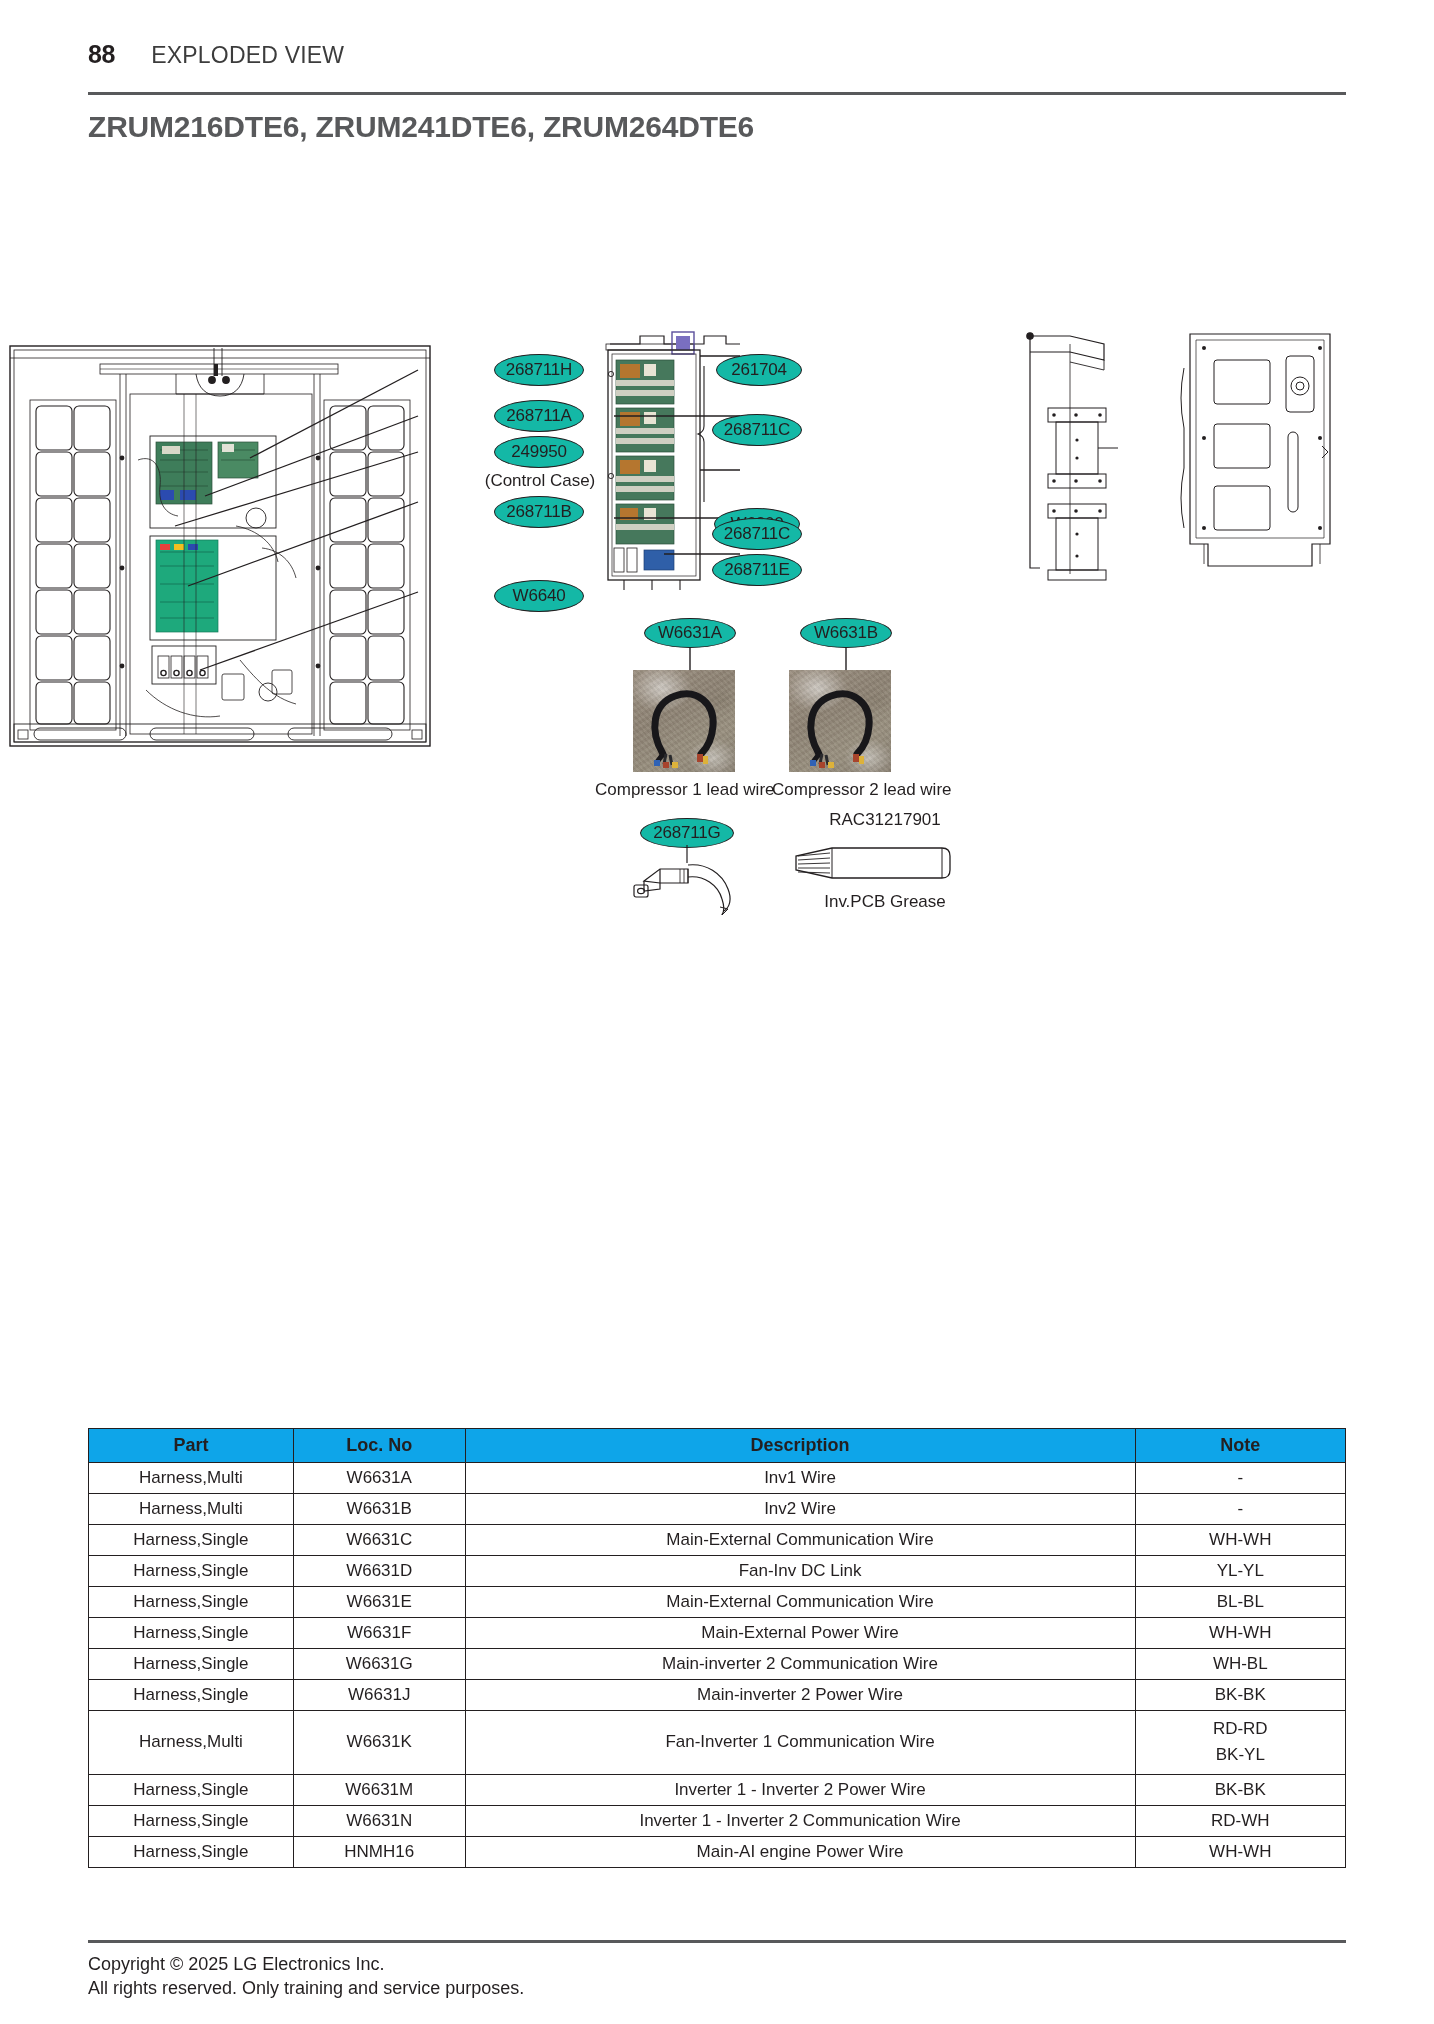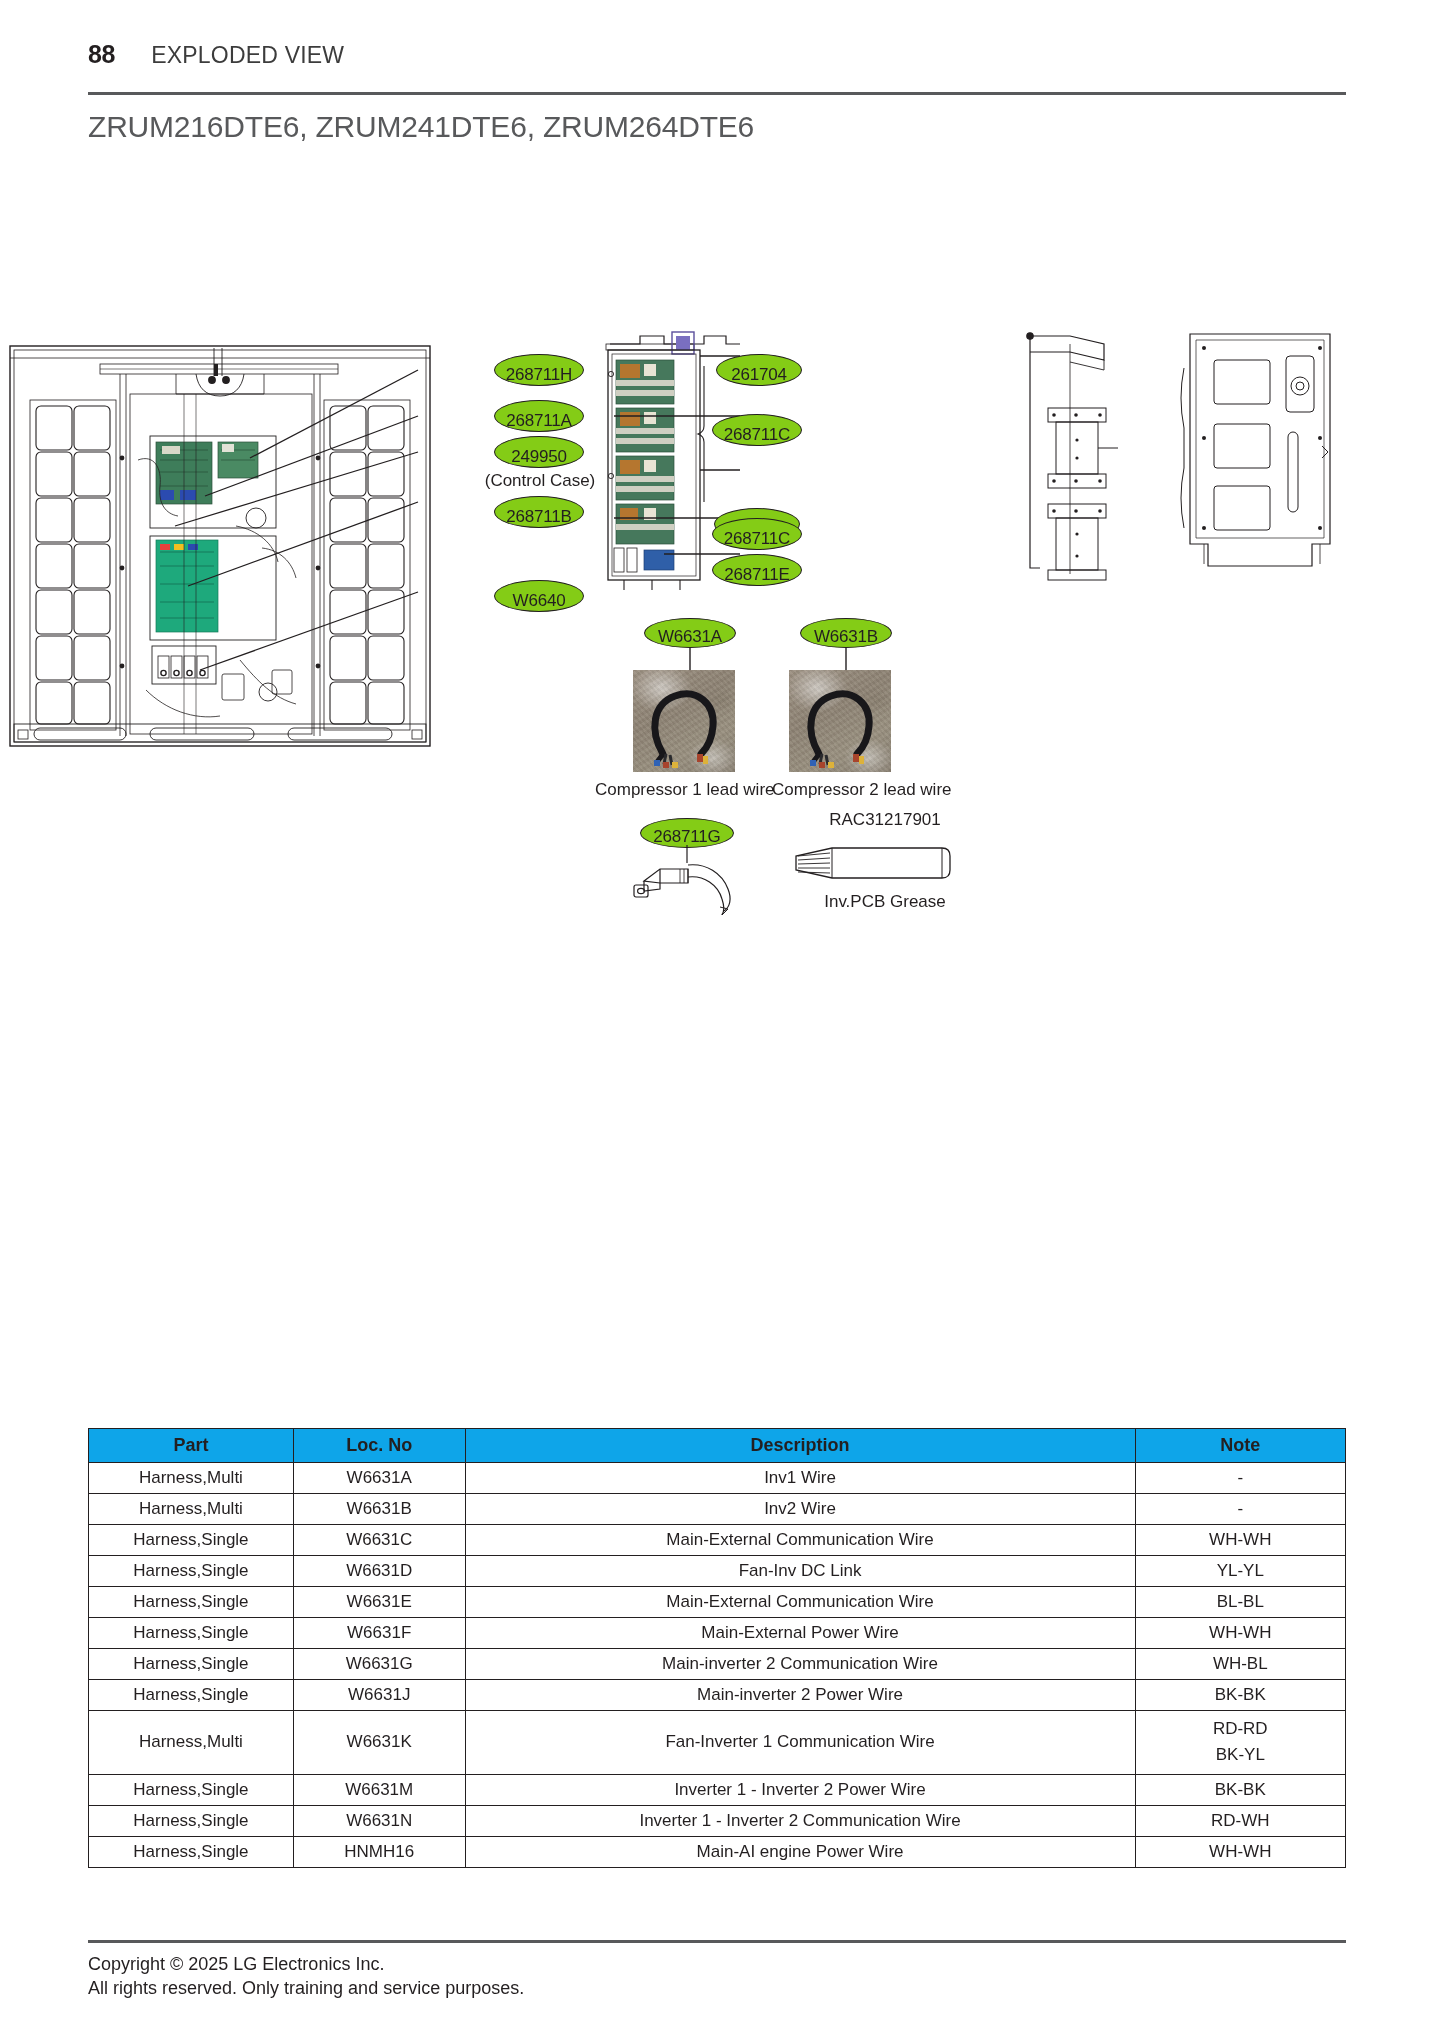--- a/index.html
+++ b/index.html
@@ -38,7 +38,7 @@
   
   .model-title {
     position: absolute; left: 88px; top: 110px;
-    font-size: 30px; font-weight: normal; color: #58595b;
+    font-size: 30px; font-weight: bold; color: #58595b;
     letter-spacing: -0.2px;
   }
 

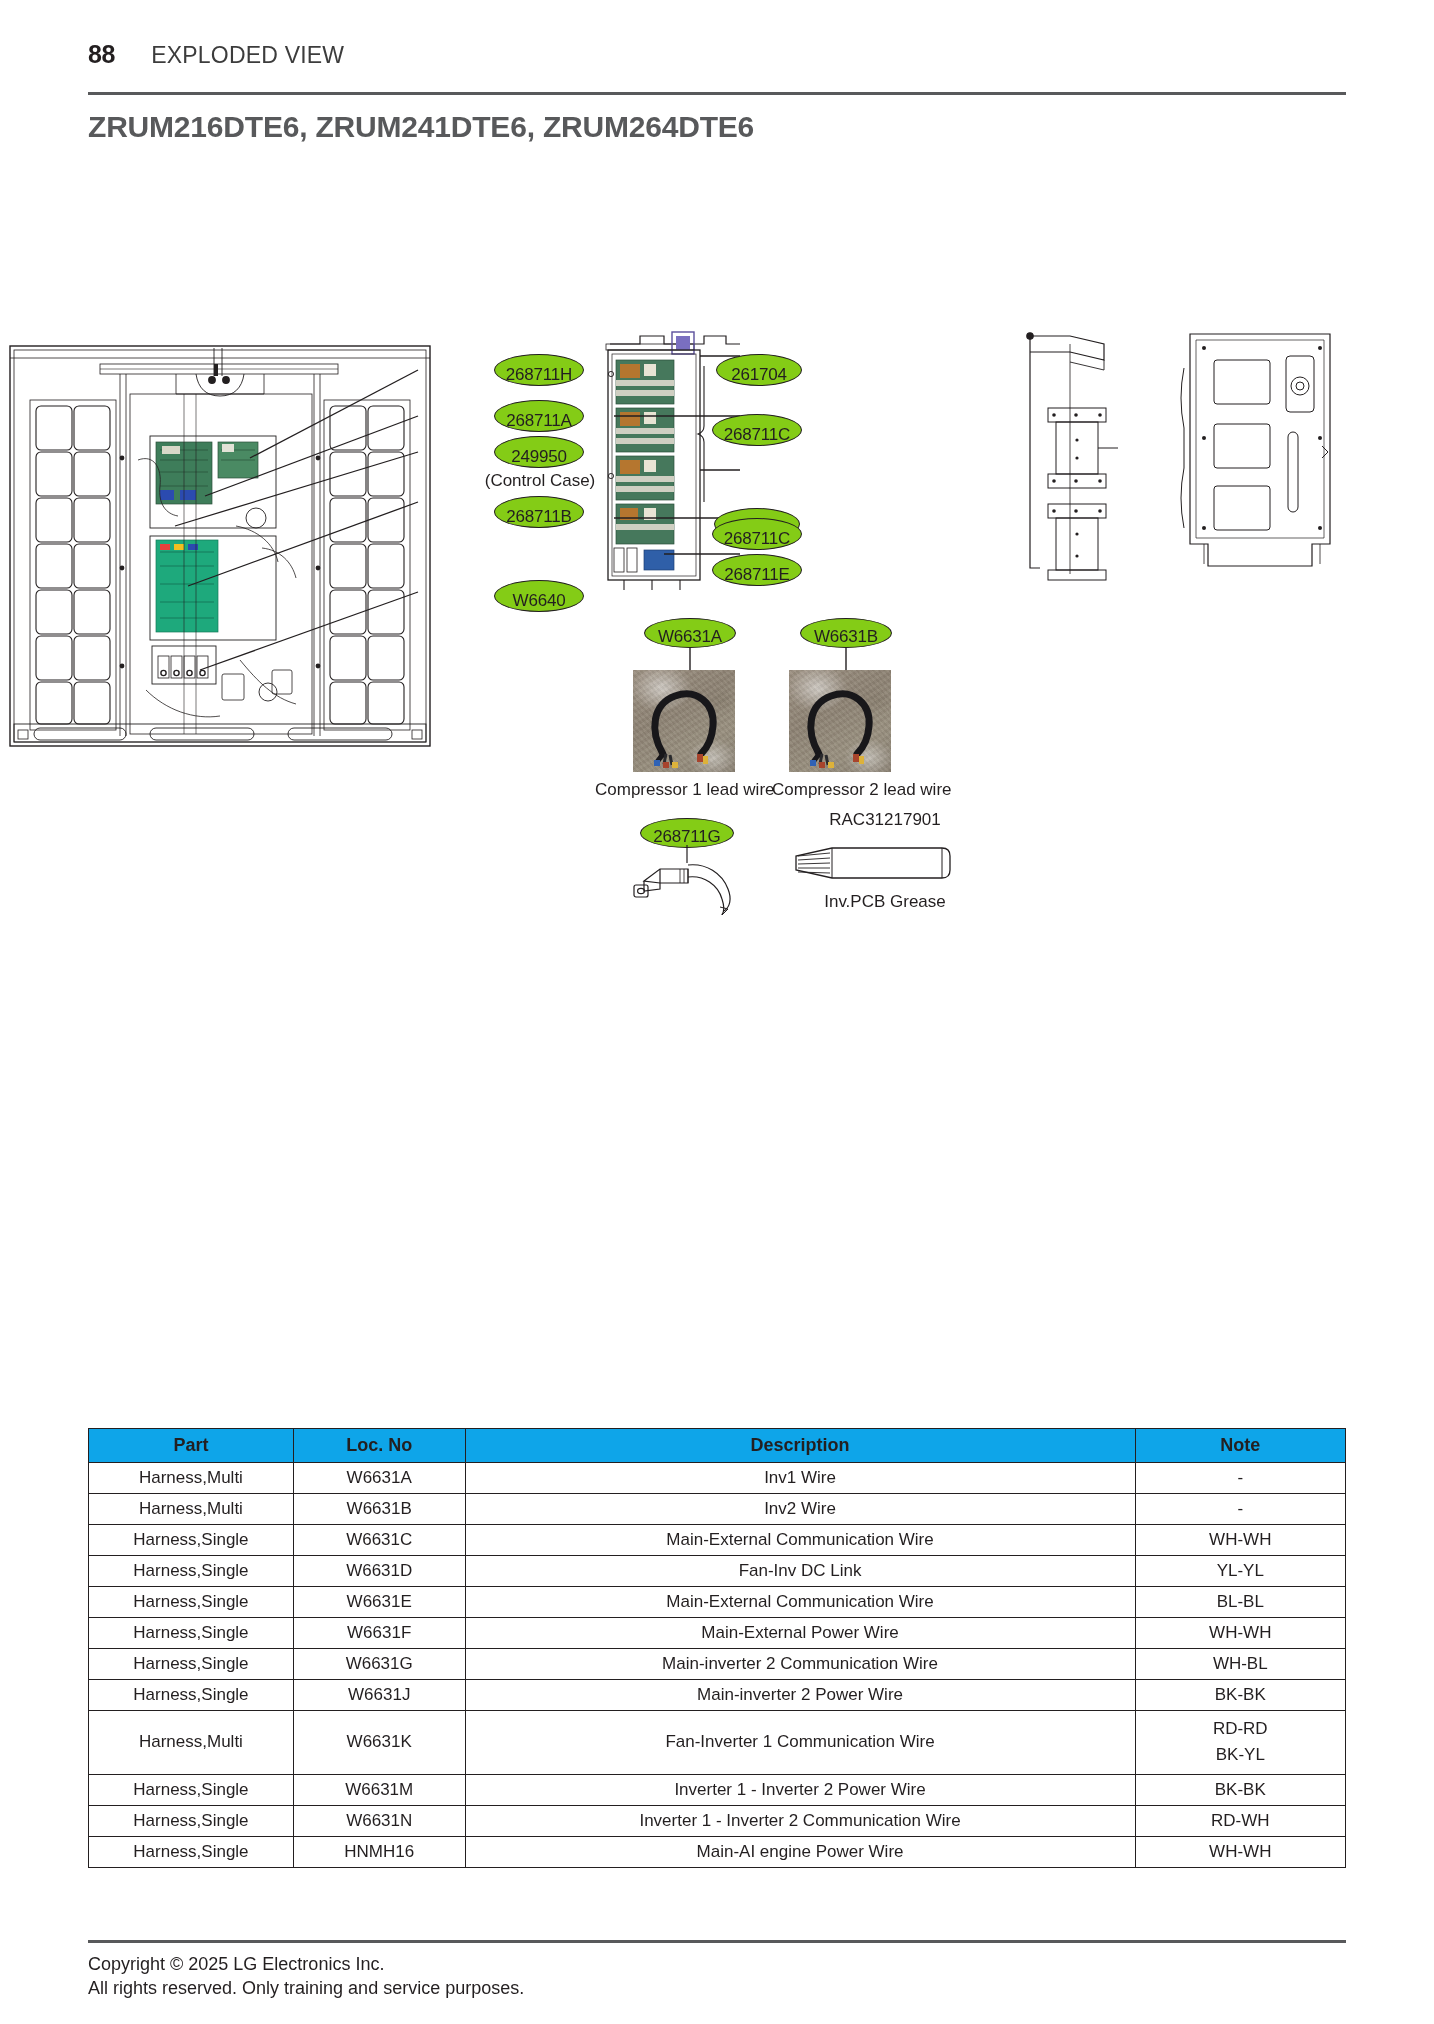--- a/index.html
+++ b/index.html
@@ -53,8 +53,8 @@
     position: absolute;
     border: 1.6px solid #231f20;
     border-radius: 50%;
-    background: #84cc16;
-    display: flex; align-items: flex-end; justify-content: center;
+    background: #14b8a6;
+    display: flex; align-items: center; justify-content: center;
     font-size: 17px;
     color: #231f20;
     white-space: nowrap;

